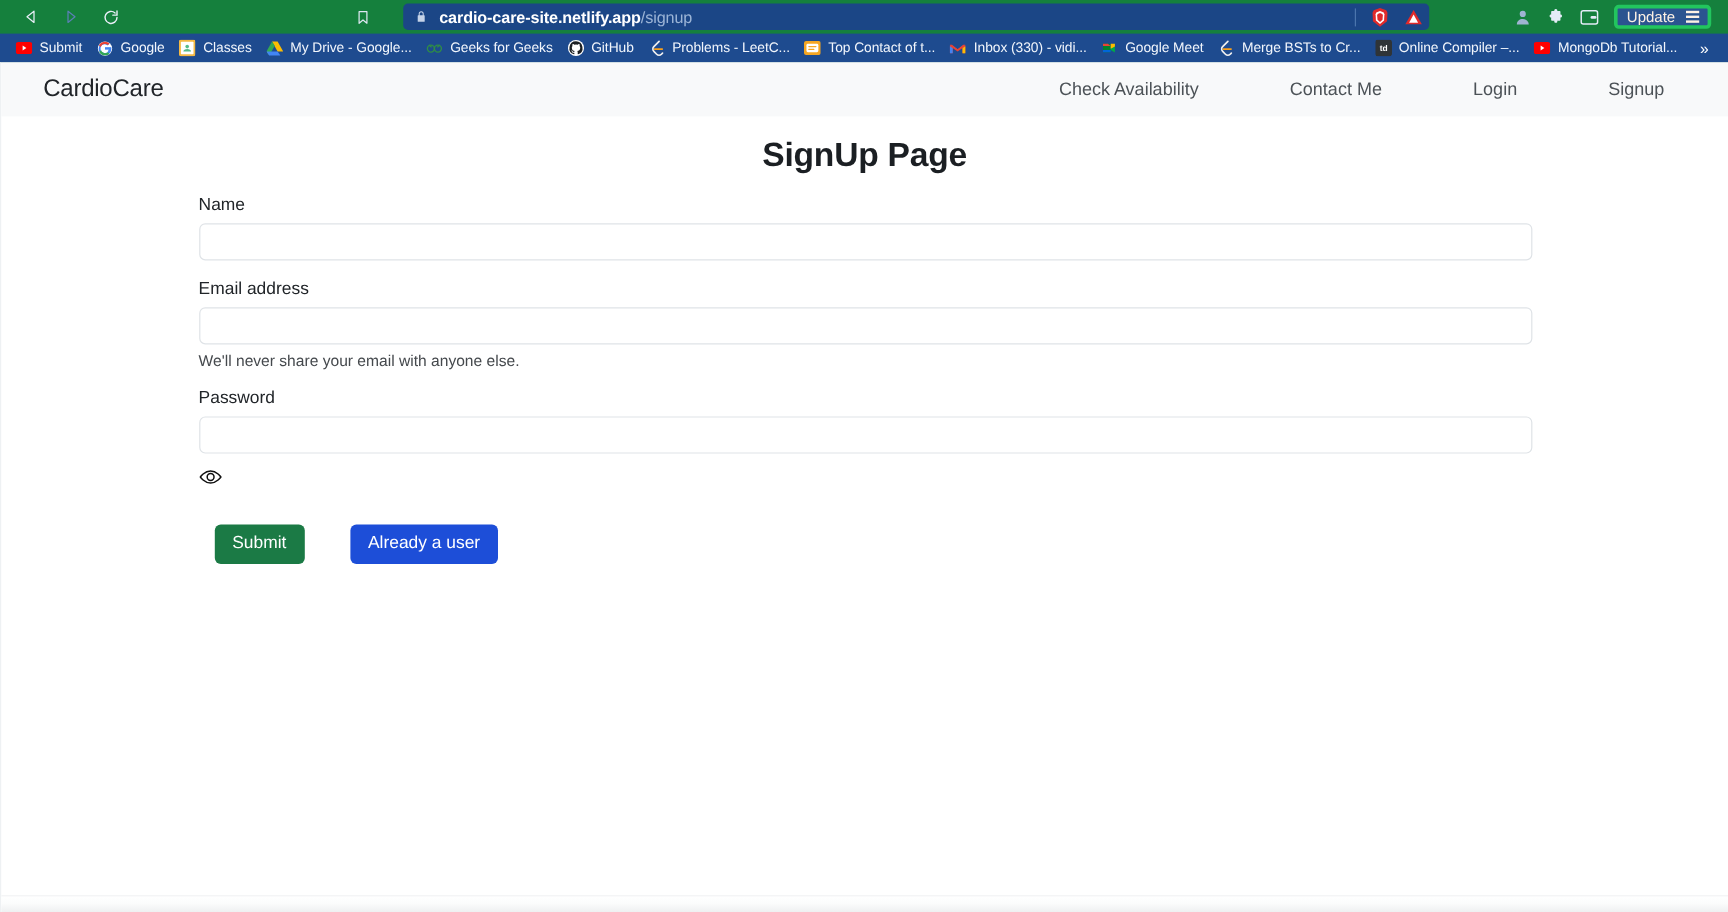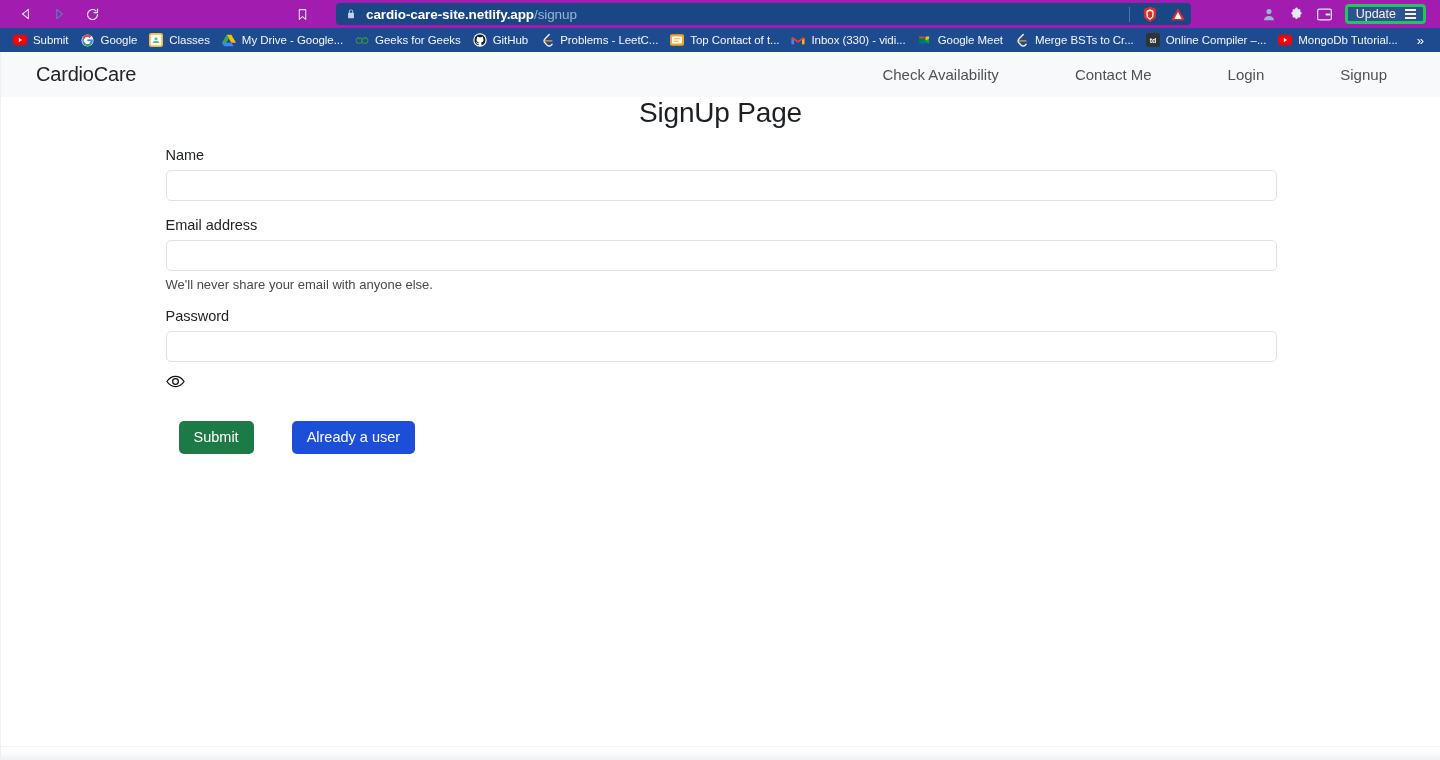--- a/index.html
+++ b/index.html
@@ -12,7 +12,7 @@
 
   
   .browser-chrome {
-    background: #a21caf;
+    background: #15803d;
     width: 1440px;
   }
   .toolbar {

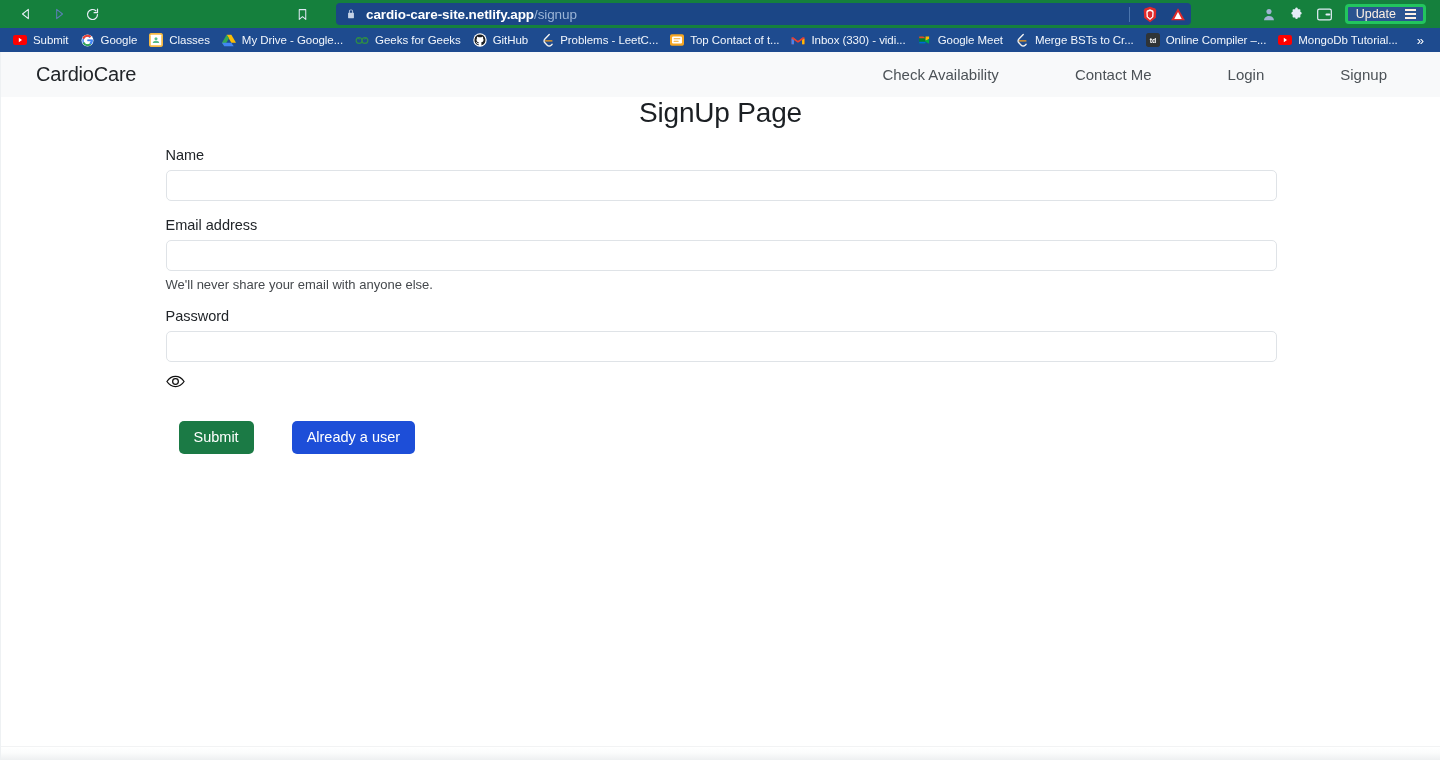--- a/index.html
+++ b/index.html
@@ -169,8 +169,9 @@
   .page-title {
     text-align: center;
     font-size: 28px;
-    font-weight: 400;
+    font-weight: 700;
     color: #1b1f23;
+    margin-top: 16px;
     letter-spacing: -0.2px;
   }
 

